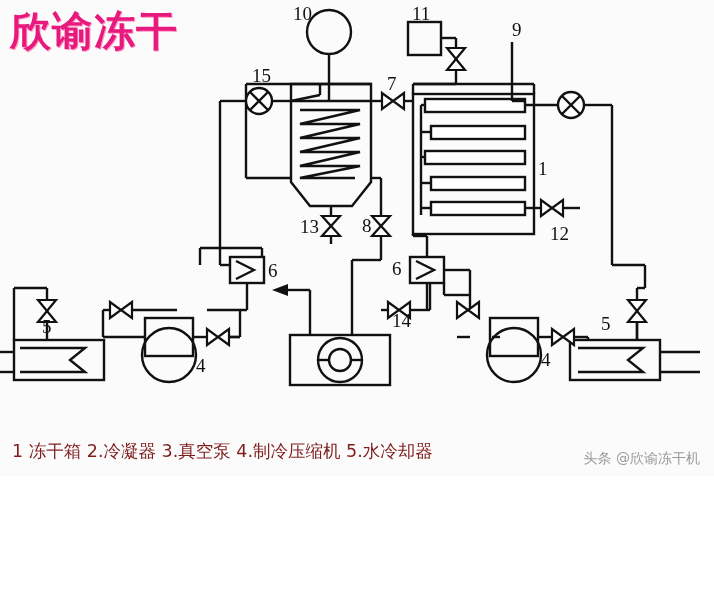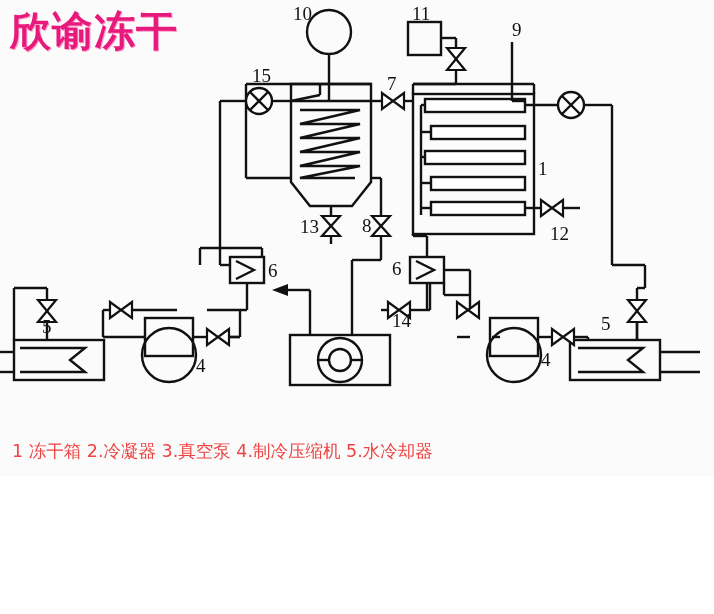--- a/index.html
+++ b/index.html
@@ -37,7 +37,7 @@
     left: 12px;
     top: 436px;
     width: 700px;
-    color: #ef4444;
+    color: #7f1d1d;
     font-family: "DejaVu Sans", sans-serif;
   }
   .legend-line {

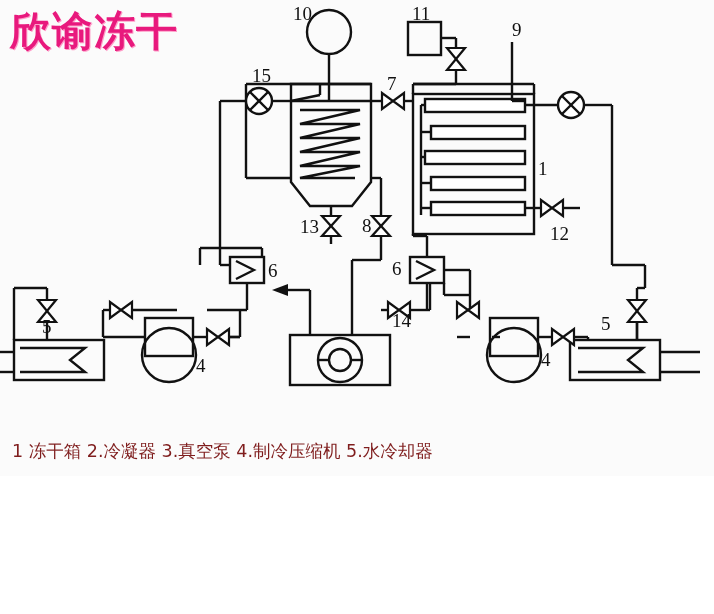--- a/index.html
+++ b/index.html
@@ -331,6 +331,7 @@
     <div class="legend-line">1 冻干箱      2.冷凝器     3.真空泵      4.制冷压缩机      5.水冷却器</div>
   </div>
 
+  <div id="source">头条 @欣谕冻干机</div>
 
 </div>
 

